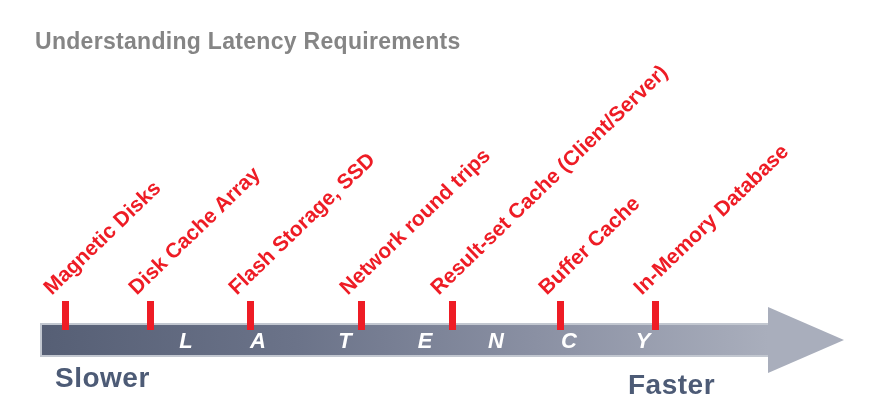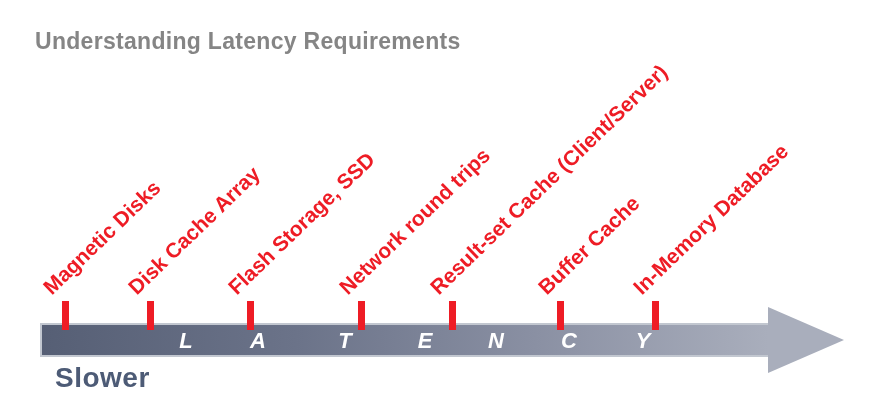--- a/index.html
+++ b/index.html
@@ -146,6 +146,7 @@
   <span class="latency-letter lt-6">Y</span>
 
   <div class="end-label end-slower">Slower</div>
+  <div class="end-label end-faster">Faster</div>
 
 </div>
 

